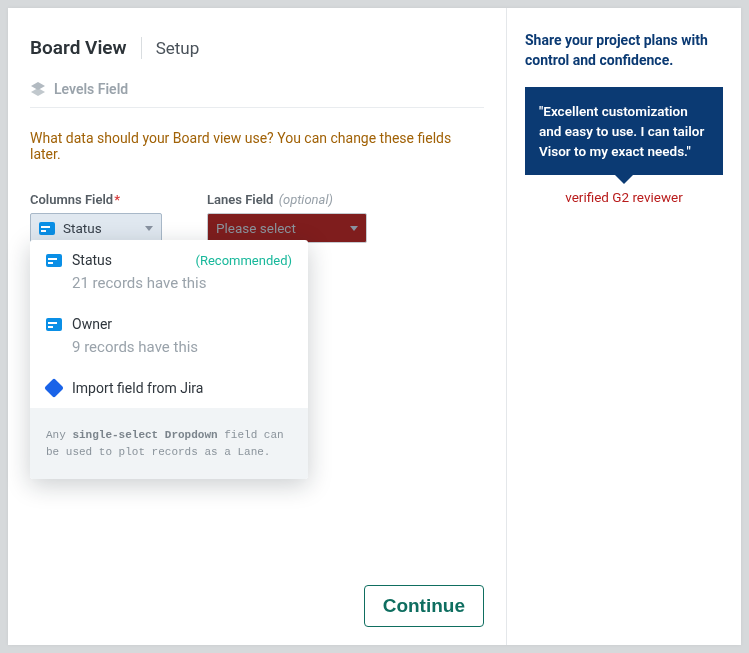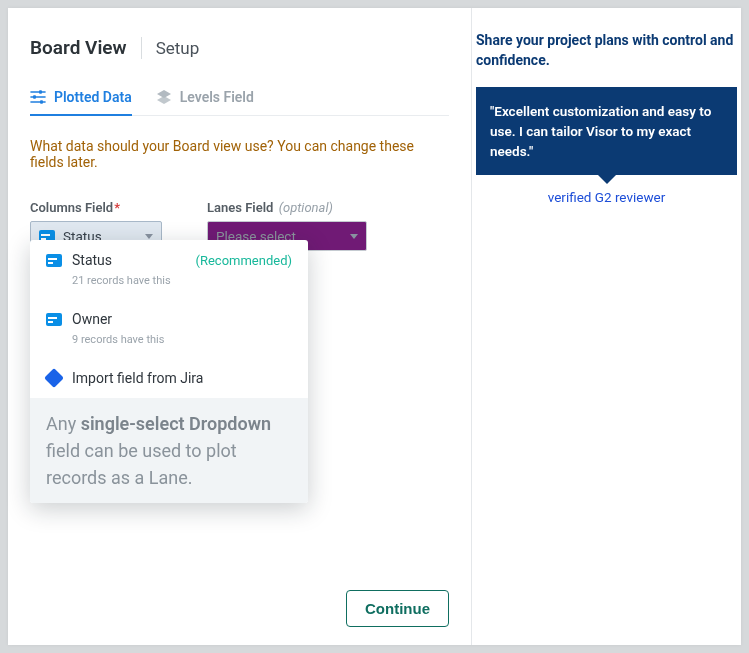--- a/index.html
+++ b/index.html
@@ -35,7 +35,7 @@
     display: flex;
     align-items: center;
     gap: 14px;
-    margin-bottom: 30px;
+    margin-bottom: 22px;
   }
   .breadcrumb .bc-title {
     font-size: 19px;

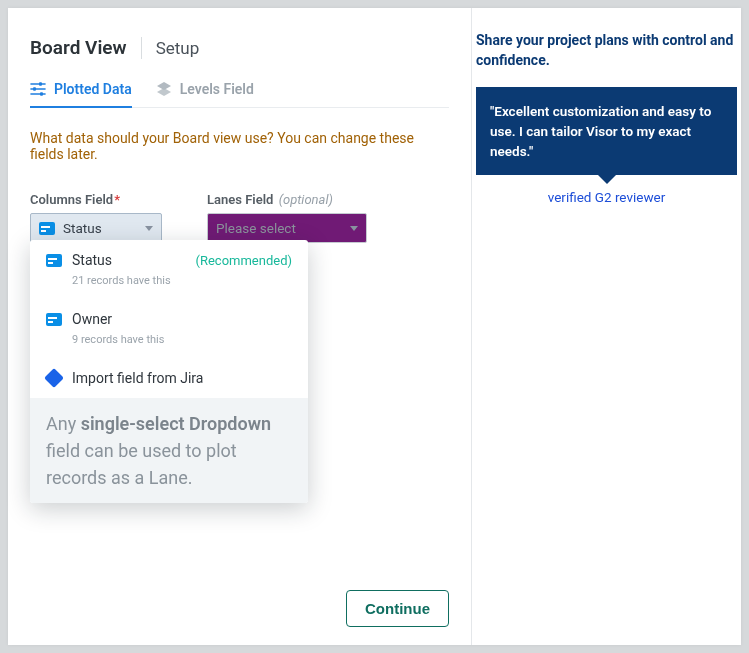--- a/index.html
+++ b/index.html
@@ -26,9 +26,9 @@
     position: relative;
   }
   .sidebar {
-    width: 270px;
+    width: 235px;
     border-left: 1px solid #e4e7ea;
-    padding: 22px 4px;
+    padding: 22px 18px;
     background: #fff;
   }
   .breadcrumb {

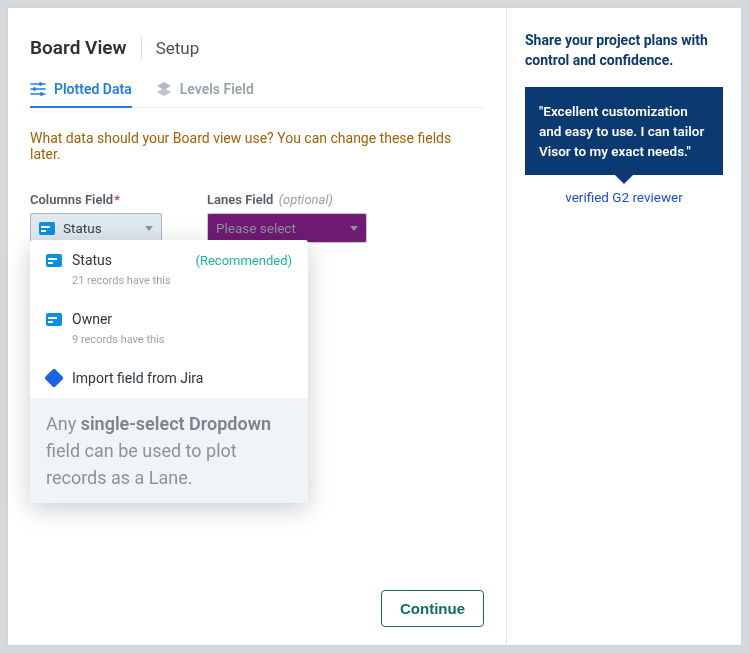--- a/index.html
+++ b/index.html
@@ -260,23 +260,6 @@
     </div>
 
     <div class="tabs">
-      <div class="tab active">
-        <span class="tab-icon">
-          <svg width="16" height="14" viewBox="0 0 16 14">
-              <g stroke="#1f7fe0" stroke-width="1.6" stroke-linecap="round">
-                <line x1="1" y1="2" x2="15" y2="2"></line>
-                <line x1="1" y1="7" x2="15" y2="7"></line>
-                <line x1="1" y1="12" x2="15" y2="12"></line>
-              </g>
-              <g fill="#1f7fe0">
-                <rect x="9" y="0.2" width="3" height="3.6" rx="1"></rect>
-                <rect x="3" y="5.2" width="3" height="3.6" rx="1"></rect>
-                <rect x="10" y="10.2" width="3" height="3.6" rx="1"></rect>
-              </g>
-            </svg>
-        </span>
-        <span>Plotted Data</span>
-      </div>
       <div class="tab">
         <span class="tab-icon">
           <svg width="16" height="14" viewBox="0 0 16 14">

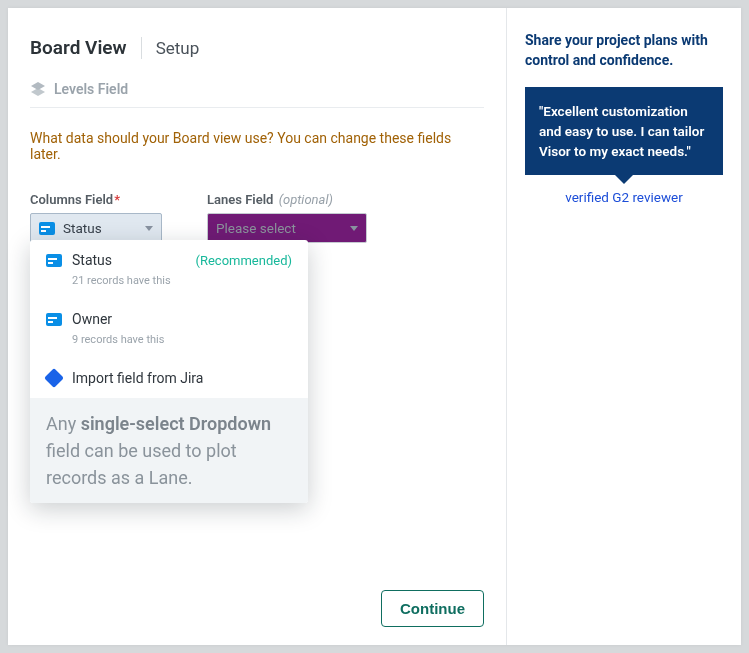--- a/index.html
+++ b/index.html
@@ -245,7 +245,7 @@
   .reviewer {
     text-align:center;
     font-size:13.5px;
-    color:#1d4ed8;
+    color:#b91c1c;
   }
 </style>
 </head>

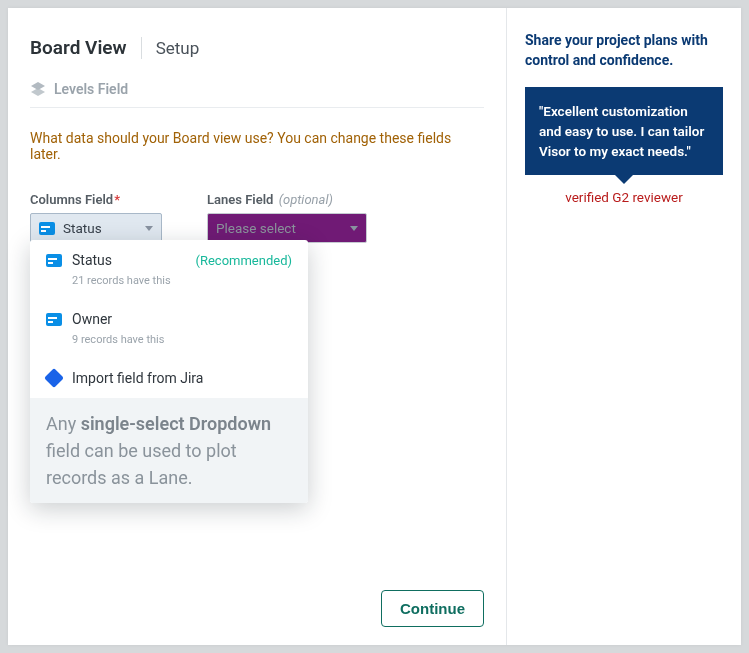--- a/index.html
+++ b/index.html
@@ -114,7 +114,7 @@
     min-width: 132px;
   }
   .select.columns { background: #e0e8f0; border-color:#a8b8c8; }
-  .select.lanes { background:#701a75; min-width:160px; color:#8b949c; }
+  .select.lanes { background:#7f1d1d; min-width:160px; color:#8b949c; }
   .caret {
     margin-left: auto;
     width: 0; height: 0;

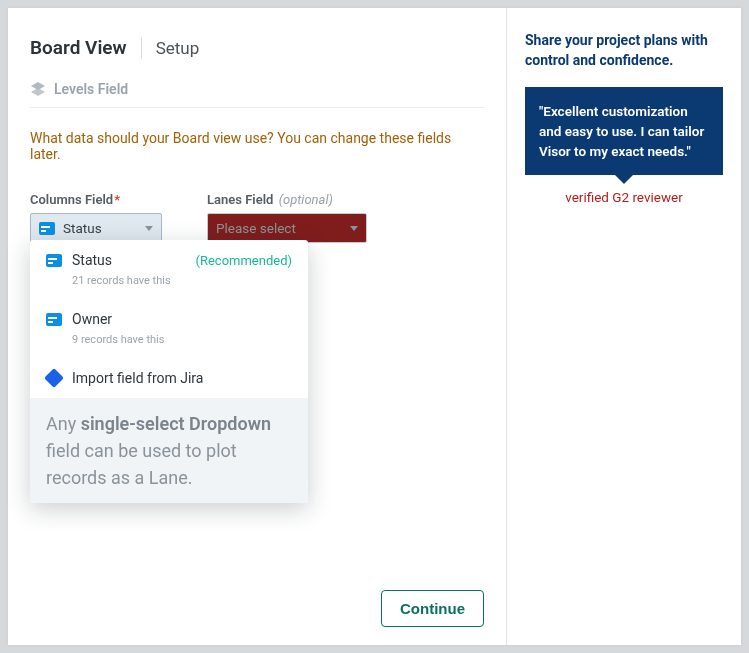--- a/index.html
+++ b/index.html
@@ -170,7 +170,7 @@
     color:#18b89b;
   }
   .dd-meta {
-    font-size:11px;
+    font-size:15px;
     color:#9aa3ab;
     margin-top:6px;
     margin-left:26px;

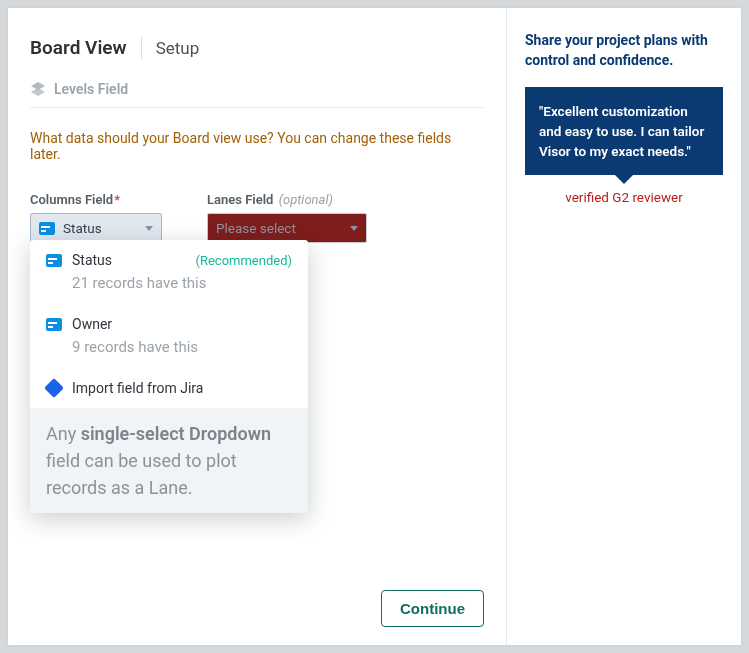--- a/index.html
+++ b/index.html
@@ -193,10 +193,11 @@
   }
   .dd-footer {
     background:#f1f4f6;
-    padding:12px 16px;
-    font-size:18px;
+    padding:19px 16px;
+    font-size:11px;
     color:#8a939b;
     line-height:1.5;
+    font-family:Liberation Mono, monospace;
   }
   .dd-footer b { color:#7b848c; font-weight:600; }
   .footer-row {

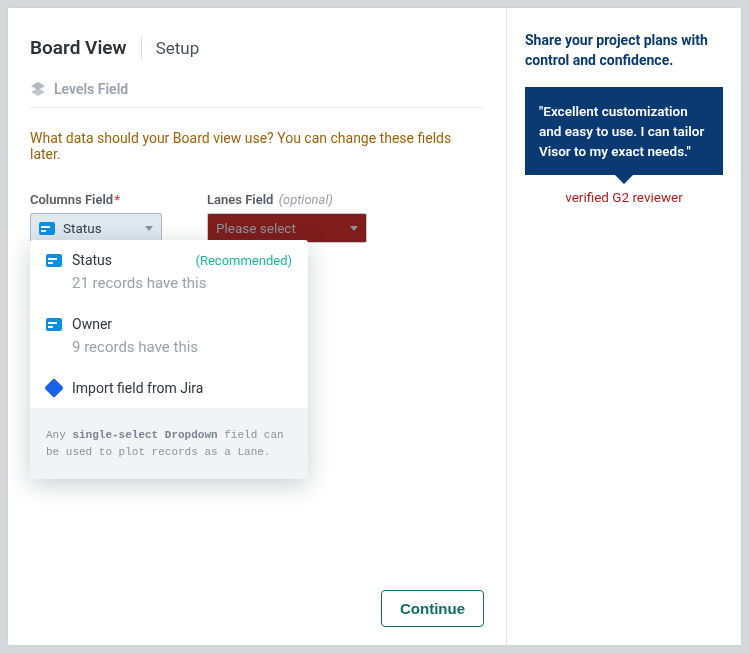--- a/index.html
+++ b/index.html
@@ -209,7 +209,7 @@
     border:1.5px solid #0f6e60;
     color:#0f6e60;
     background:#fff;
-    font-size:15px;
+    font-size:19px;
     font-weight:600;
     padding:9px 18px;
     border-radius:4px;

